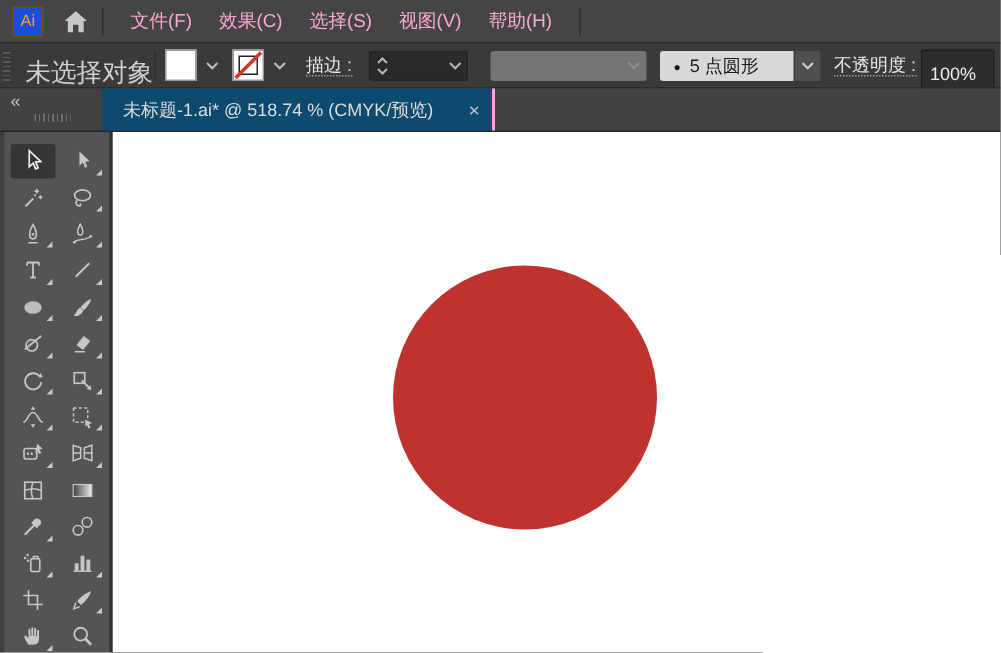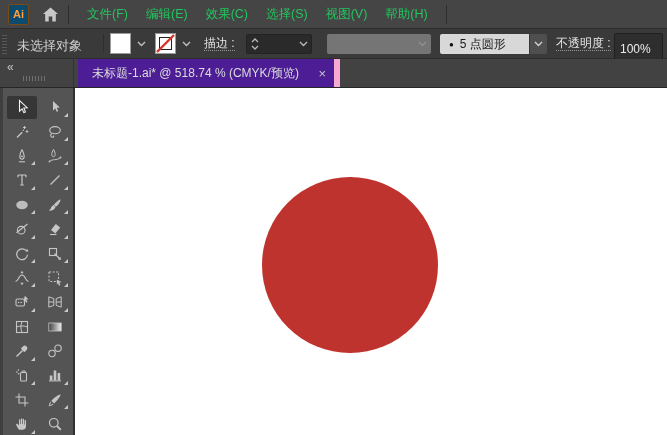--- a/index.html
+++ b/index.html
@@ -9,8 +9,8 @@
 
   
   .menubar{height:29px;background:#454545;border-bottom:1px solid #2d2d2d;display:flex;align-items:center;padding-left:8px}
-  .logo{width:21px;height:21px;background:#0c4a6e;border:1px solid #7a4a12;border-radius:2px;color:#ff9e3d;
-        font-size:11px;font-weight:bold;display:flex;align-items:center;justify-content:center;flex:0 0 auto}
+  .logo{width:21px;height:21px;background:#1d4ed8;border:1px solid #7a4a12;border-radius:2px;color:#ff9e3d;
+        font-size:11px;font-weight:normal;display:flex;align-items:center;justify-content:center;flex:0 0 auto}
   .home{margin-left:13px;display:flex;align-items:center}
   .vsep{width:1px;height:19px;background:#2e2e2e;margin:0 9px;flex:0 0 auto}
   .menu-item{color:#22c55e;font-size:12.5px;padding:0 9px;height:100%;display:flex;align-items:center;white-space:nowrap}

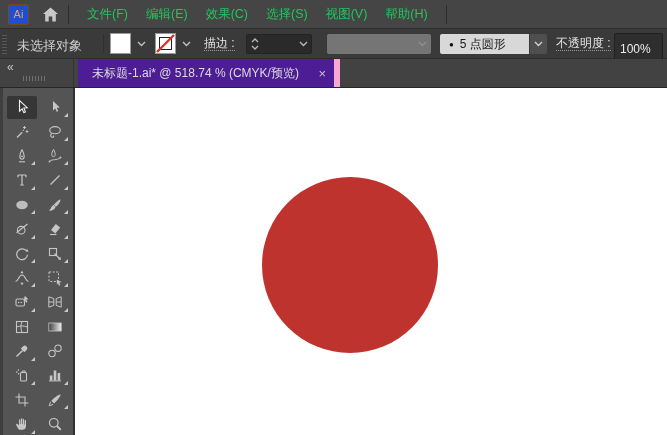--- a/index.html
+++ b/index.html
@@ -13,7 +13,7 @@
         font-size:11px;font-weight:normal;display:flex;align-items:center;justify-content:center;flex:0 0 auto}
   .home{margin-left:13px;display:flex;align-items:center}
   .vsep{width:1px;height:19px;background:#2e2e2e;margin:0 9px;flex:0 0 auto}
-  .menu-item{color:#22c55e;font-size:12.5px;padding:0 9px;height:100%;display:flex;align-items:center;white-space:nowrap}
+  .menu-item{color:#f9a8d4;font-size:12.5px;padding:0 9px;height:100%;display:flex;align-items:center;white-space:nowrap}
 
   
   .controlbar{height:30px;background:#3a3a3a;border-bottom:1px solid #2d2d2d;position:relative}

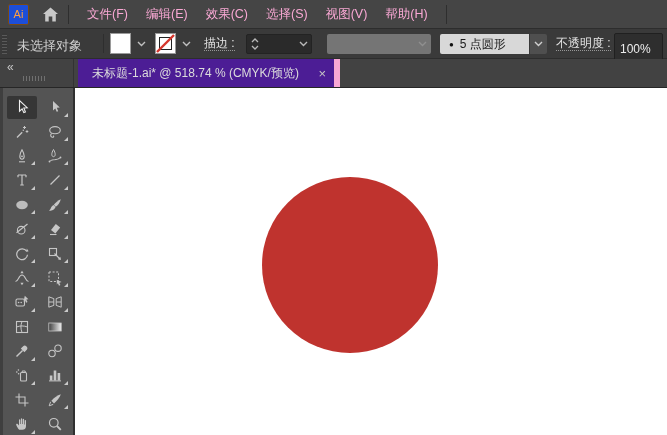--- a/index.html
+++ b/index.html
@@ -84,7 +84,6 @@
     </div>
     <div class="vsep"></div>
     <div class="menu-item">文件(F)</div>
-    <div class="menu-item">编辑(E)</div>
     <div class="menu-item">效果(C)</div>
     <div class="menu-item">选择(S)</div>
     <div class="menu-item">视图(V)</div>

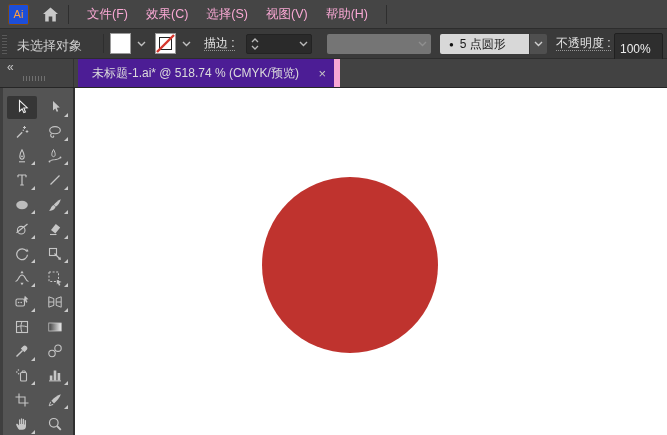--- a/index.html
+++ b/index.html
@@ -19,7 +19,7 @@
   .controlbar{height:30px;background:#3a3a3a;border-bottom:1px solid #2d2d2d;position:relative}
   .cb-grip{position:absolute;left:2px;top:4px;width:5px;height:21px;
            background:repeating-linear-gradient(0deg,#5a5a5a 0 1px,#383838 1px 3px)}
-  .status{position:absolute;left:17px;top:8px;font-size:13px;color:#cfcfcf;white-space:nowrap}
+  .status{position:absolute;left:17px;top:8px;font-size:17px;color:#cfcfcf;white-space:nowrap}
   .cb-sep{position:absolute;left:103px;top:5px;width:1px;height:19px;background:#2e2e2e}
   .swatch{position:absolute;top:4px;width:21px;height:21px;background:#fff;border:1px solid #9a9a9a}
   .fill-swatch{left:110px}

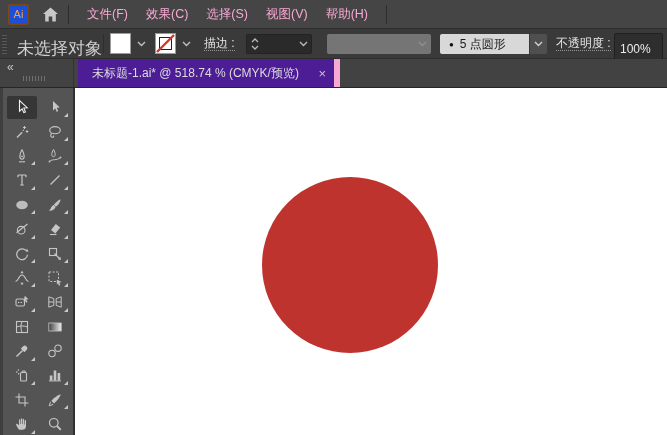--- a/index.html
+++ b/index.html
@@ -51,7 +51,7 @@
   .tab-grip{position:absolute;left:23px;top:17px;width:24px;height:5px;
             background:repeating-linear-gradient(90deg,#707070 0 1px,transparent 1px 3px)}
   .tab-vline{position:absolute;left:73px;top:0;width:1px;height:28px;background:#323232}
-  .doc-tab{position:absolute;left:78px;top:0;height:28px;width:262px;background:#4c1d95;border-right:6px solid #f9a8d4;
+  .doc-tab{position:absolute;left:68px;top:0;height:28px;width:262px;background:#0c4a6e;border-right:2px solid #f9a8d4;
            display:flex;align-items:center}
   .tab-title{font-size:12px;color:#dcdcdc;padding-left:14px;white-space:nowrap}
   .tab-close{margin-left:auto;margin-right:8px;color:#c6c6c6;font-size:13px;line-height:13px}

